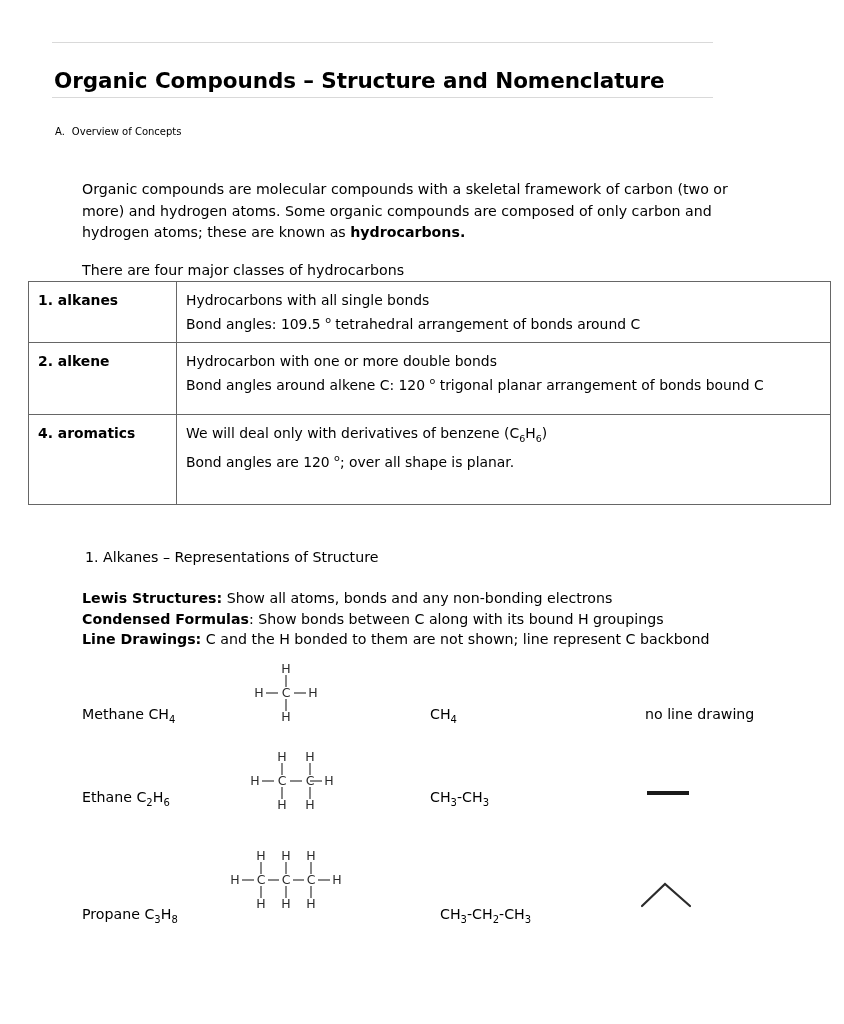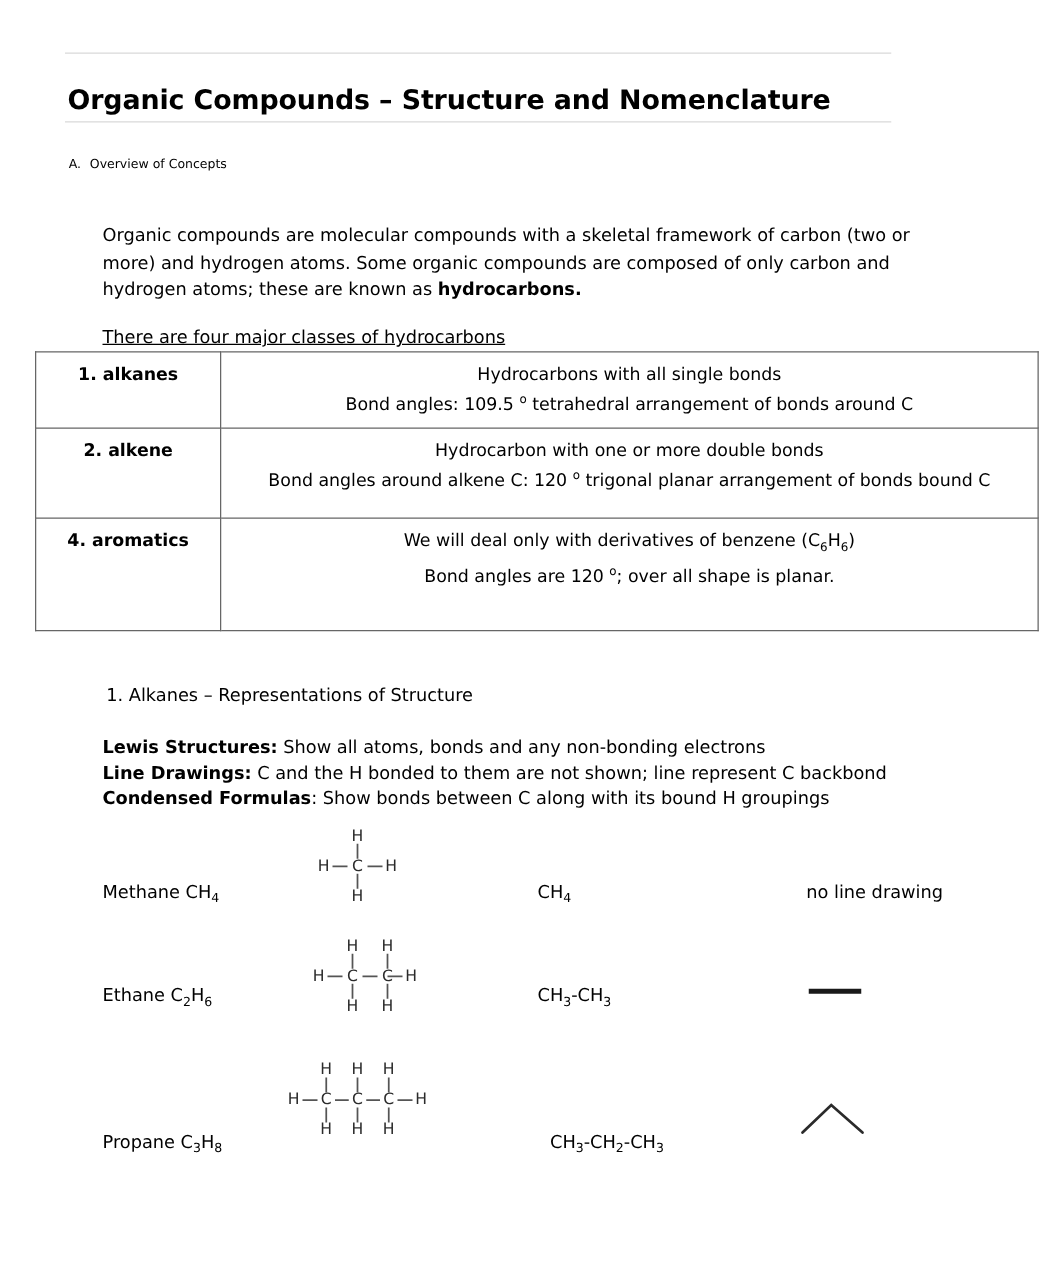--- a/index.html
+++ b/index.html
@@ -66,7 +66,6 @@
     font-size: 14.2px;
     line-height: 21.5px;
     white-space: nowrap;
-    text-decoration: underline;
   }
 
   

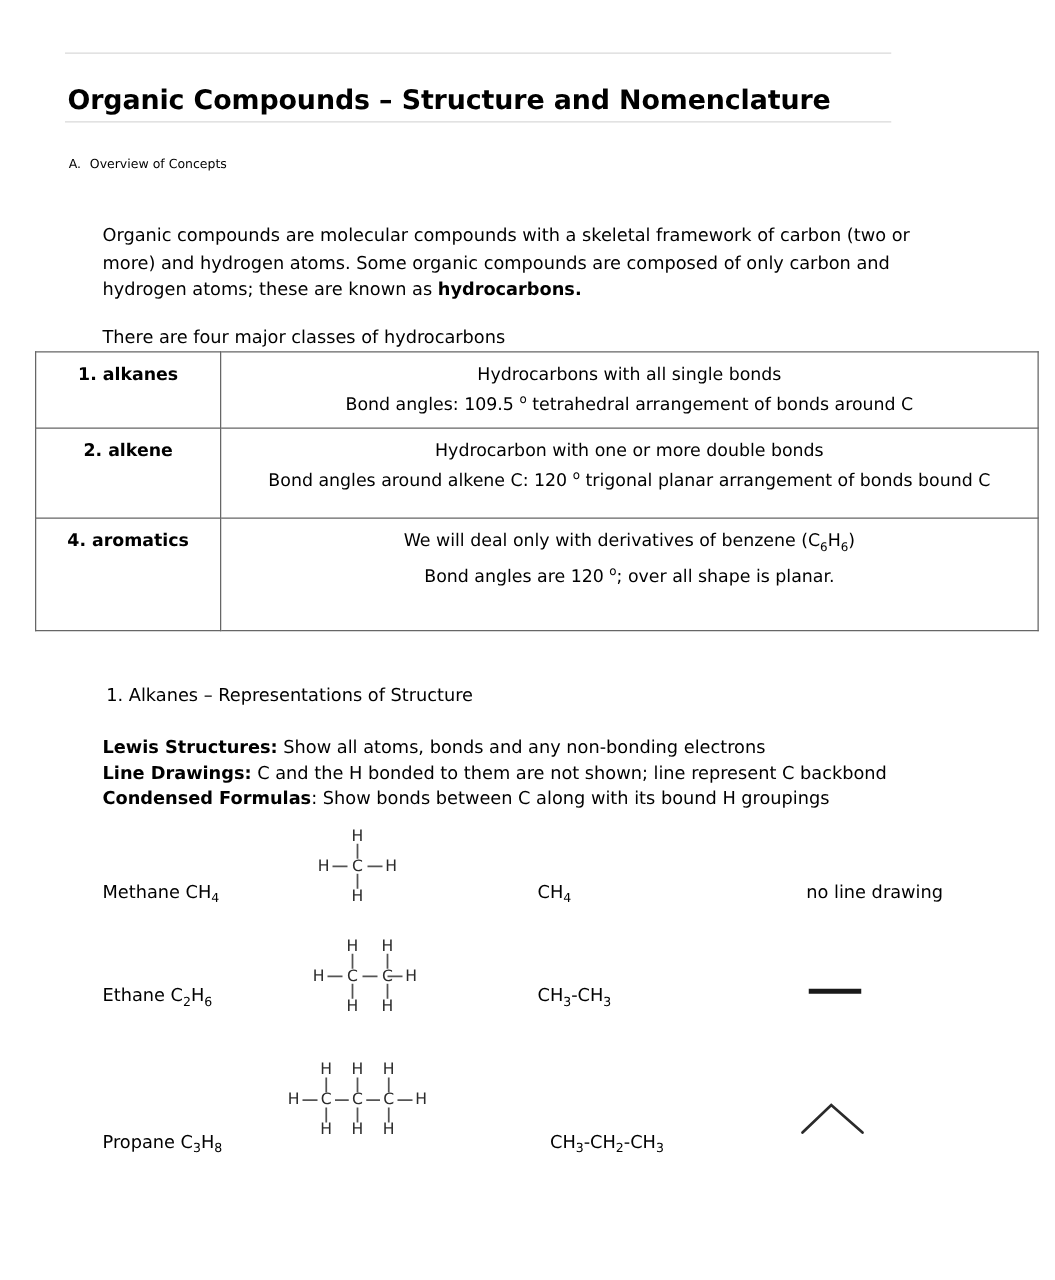--- a/index.html
+++ b/index.html
@@ -83,7 +83,6 @@
     font-size: 13.9px;
     line-height: 20px;
     vertical-align: top;
-    text-align: center;
   }
   .hc-table td.name {
     width: 129px;

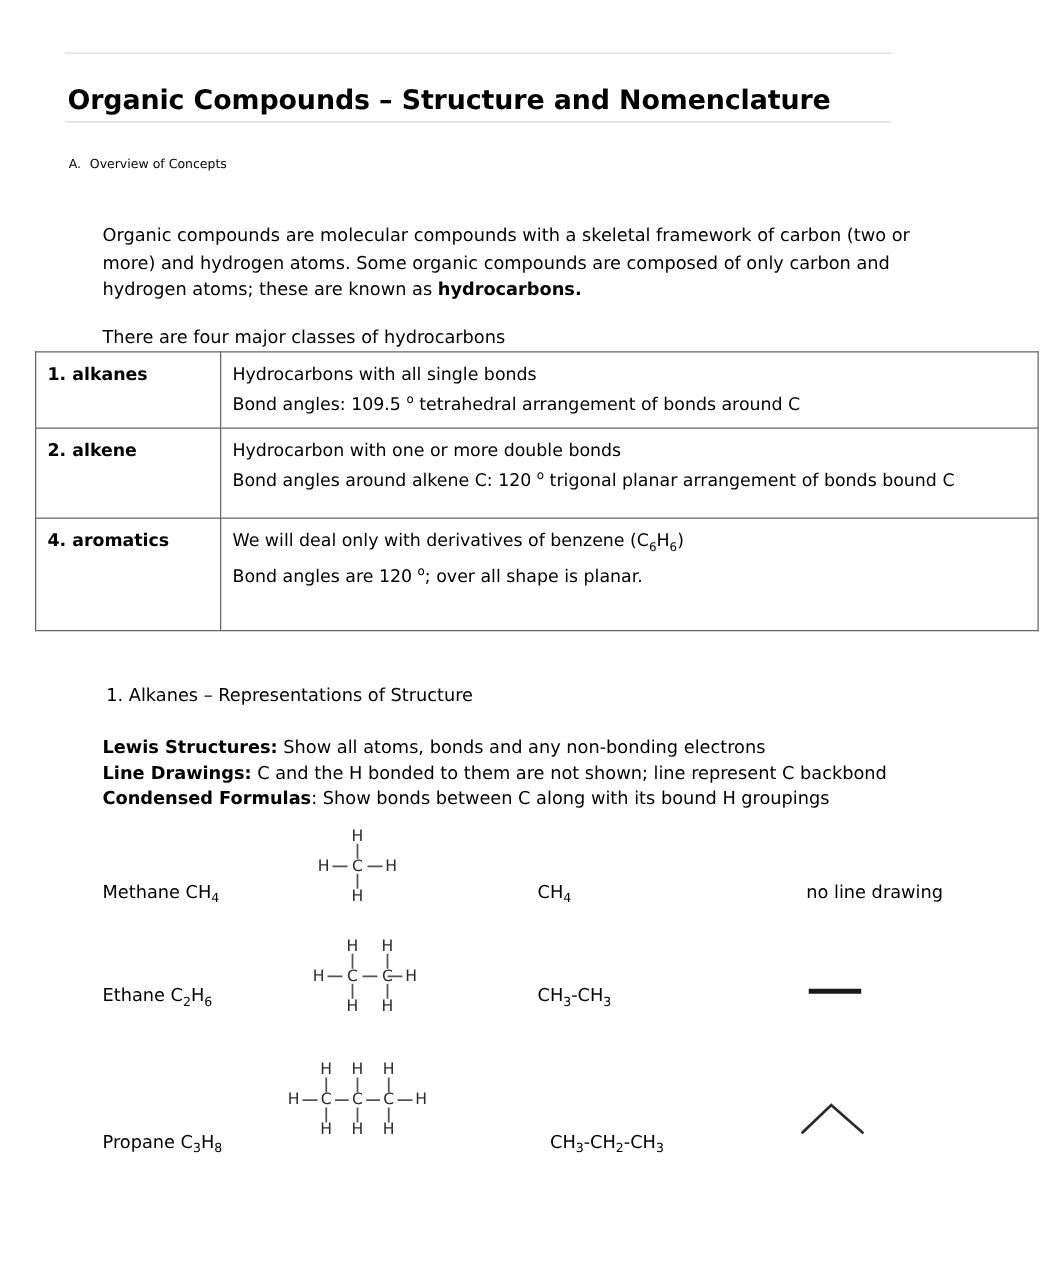--- a/index.html
+++ b/index.html
@@ -226,8 +226,8 @@
 
 <div class="repr-list">
   <div><span class="lbl">Lewis Structures:</span><span> Show all atoms, bonds and any non-bonding electrons</span></div>
+  <div><span class="lbl">Condensed Formulas</span><span>: Show bonds between C along with its bound H groupings</span></div>
   <div><span class="lbl">Line Drawings:</span><span>  C and the H bonded to them are not shown; line represent C backbond</span></div>
-  <div><span class="lbl">Condensed Formulas</span><span>: Show bonds between C along with its bound H groupings</span></div>
 </div>
 
 <div class="compound-name name-methane"><span>Methane  CH</span><sub>4</sub></div>

